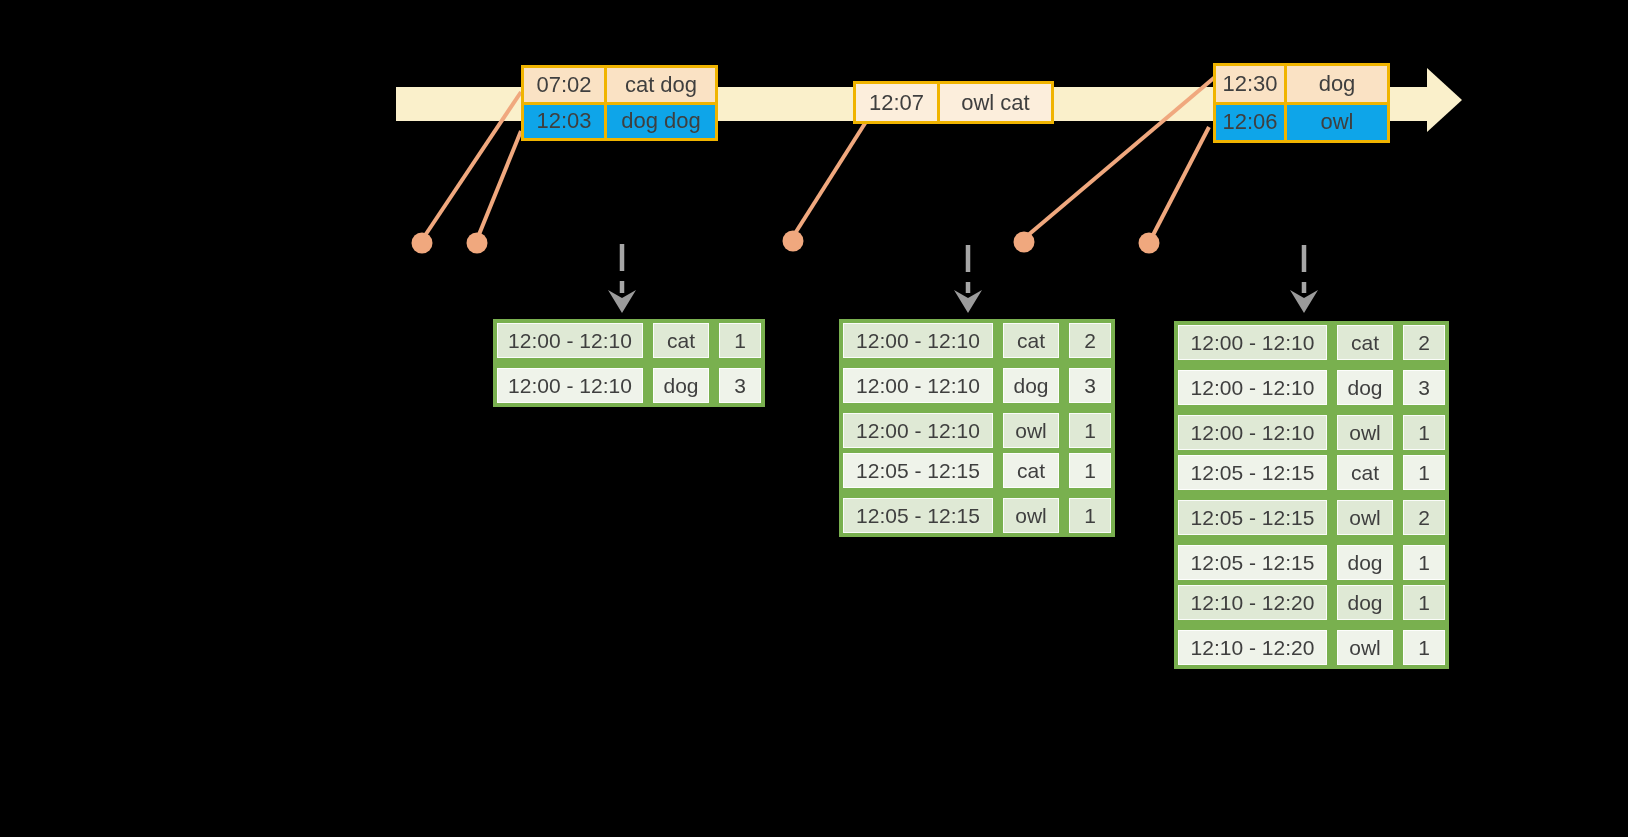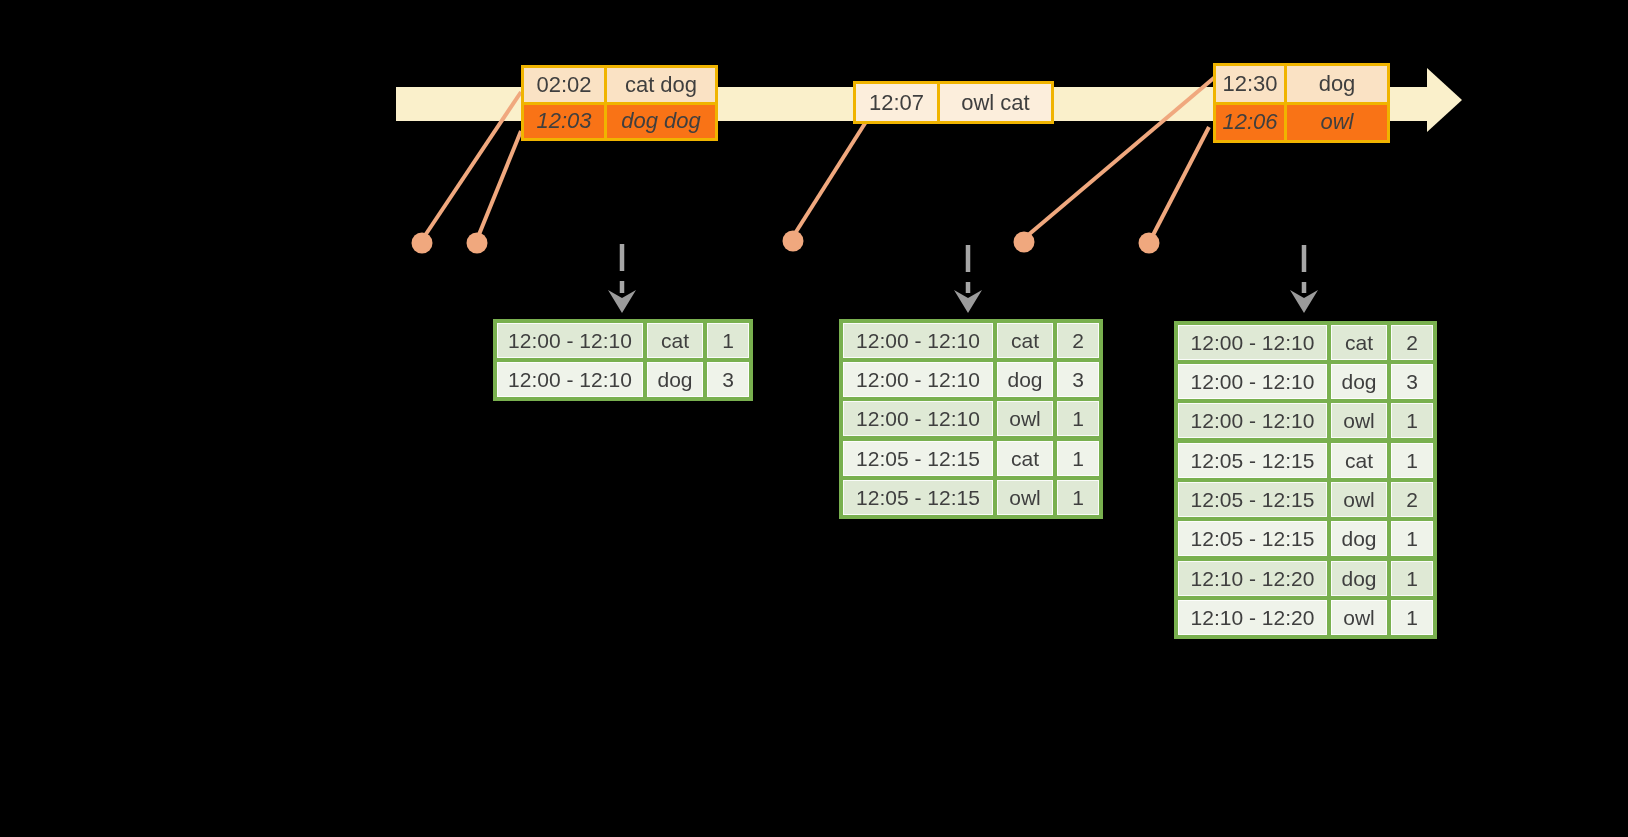--- a/index.html
+++ b/index.html
@@ -124,7 +124,7 @@
   </svg>
 
   <div id="event-box-1" class="event-box">
-    <div class="event-cell fill-peach">02:02</div>
+    <div class="event-cell fill-peach">07:02</div>
     <div class="event-cell fill-peach">cat dog</div>
     <div class="event-cell fill-cream">12:03</div>
     <div class="event-cell fill-cream">dog dog</div>

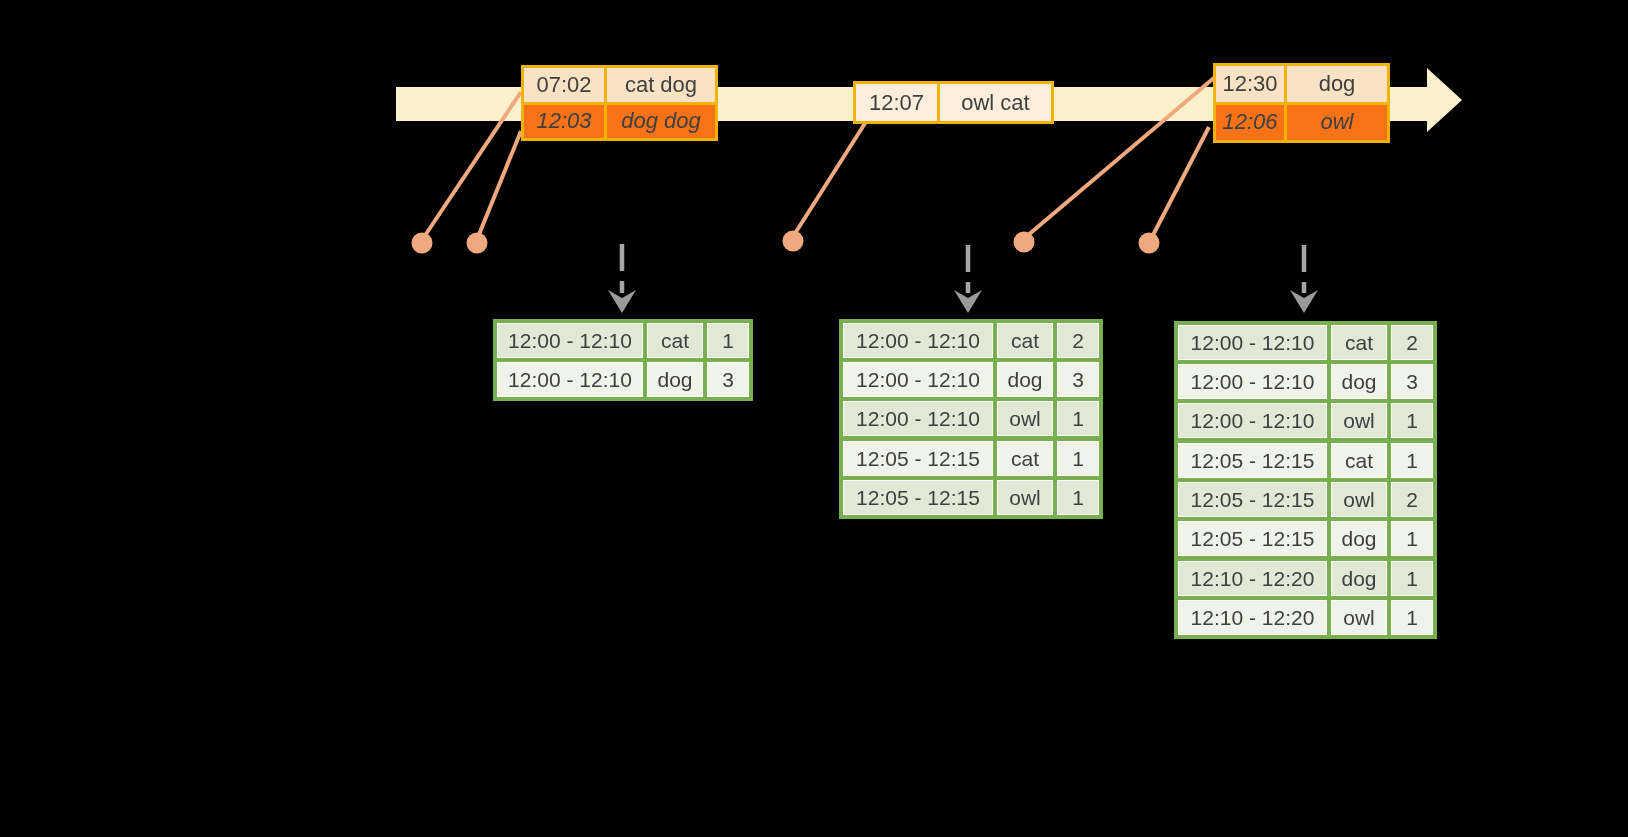--- a/index.html
+++ b/index.html
@@ -44,7 +44,7 @@
     color: #3F3F3F;
   }
   .fill-peach { background: #FAE2C4; }
-  .fill-cream { background: #f97316; font-style: italic; }
+  .fill-cream { background: #0ea5e9; }
   .fill-mid   { background: #FCEEDC; }
   #event-box-1 { left: 521px; top: 65px;  width: 191px; height: 70px; grid-template-columns: 80px 108px; grid-template-rows: 1fr 1fr; }
   #event-box-2 { left: 853px; top: 81px;  width: 195px; height: 37px; grid-template-columns: 81px 111px; grid-template-rows: 1fr; }

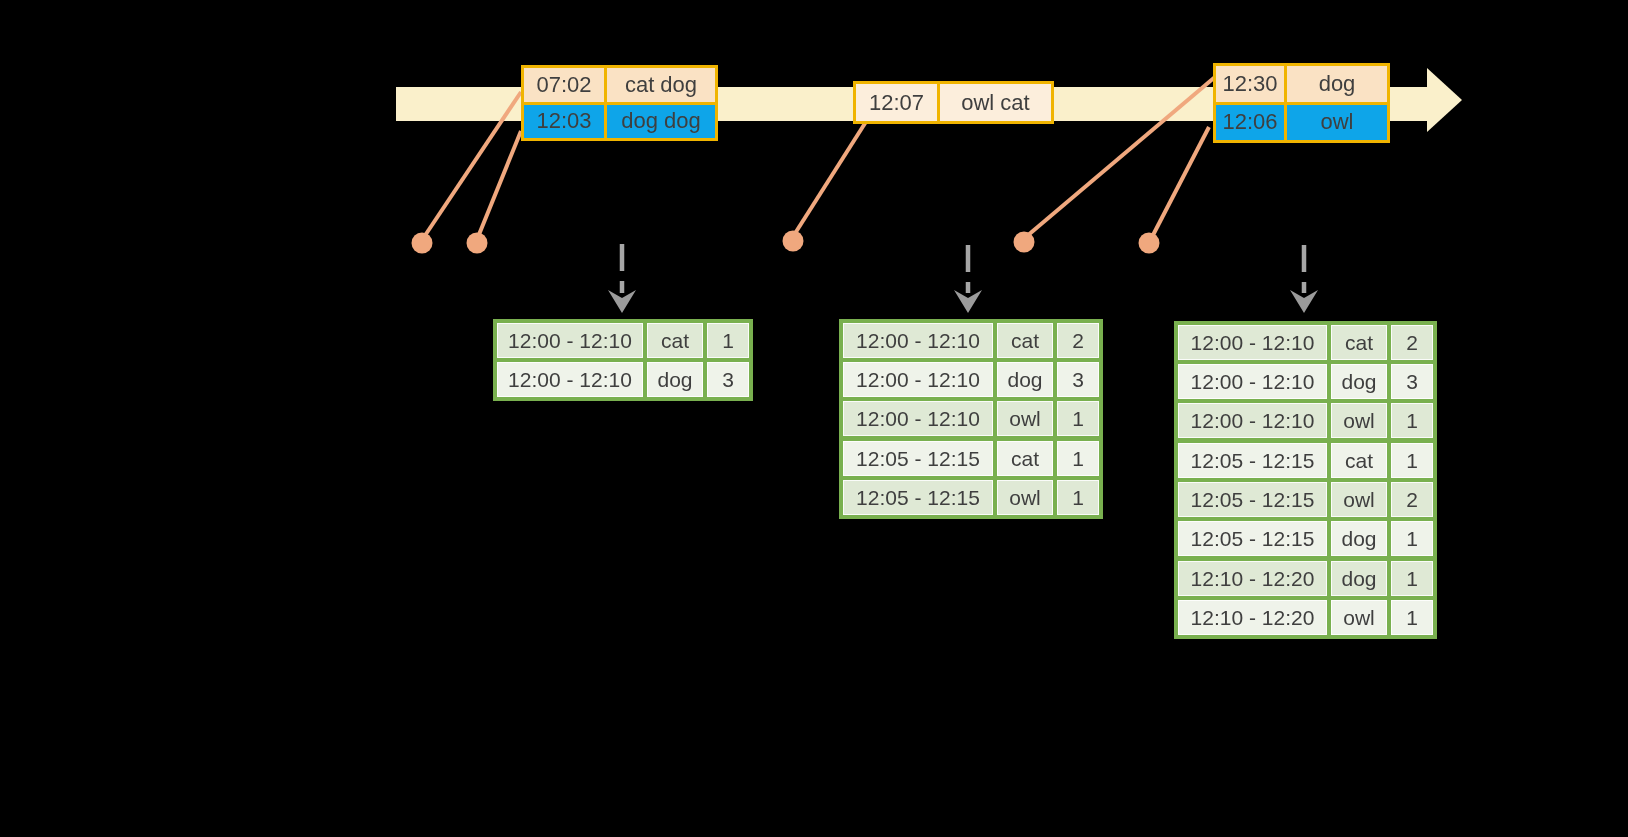--- a/index.html
+++ b/index.html
@@ -68,7 +68,7 @@
   }
   .window-group {
     display: grid;
-    gap: 4px;
+    gap: 10px;
   }
   .g-cell {
     height: 35px;

